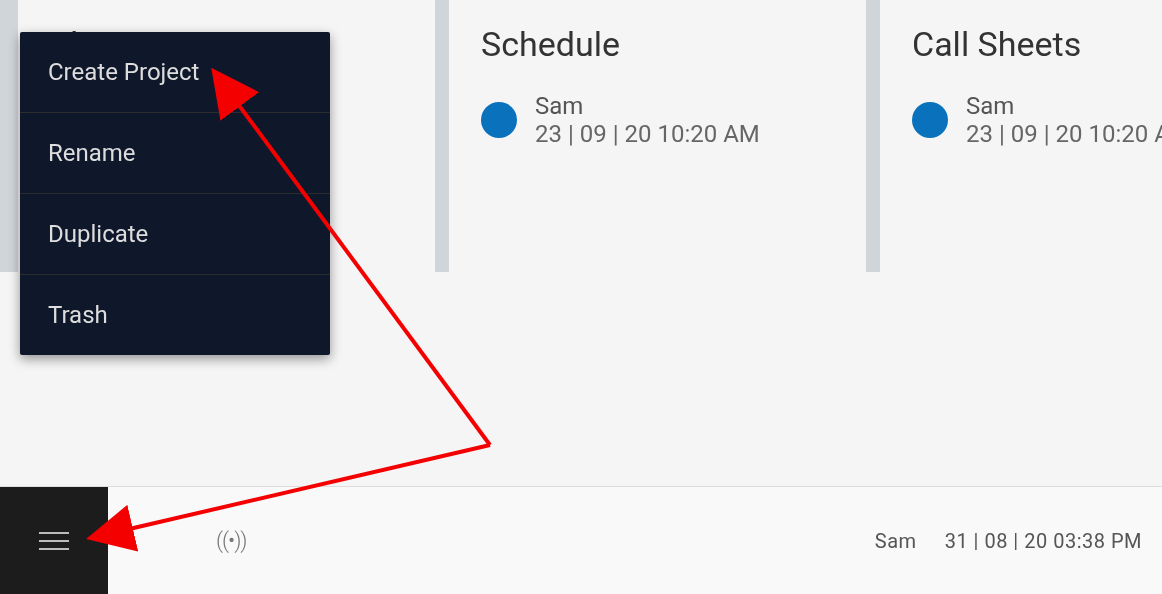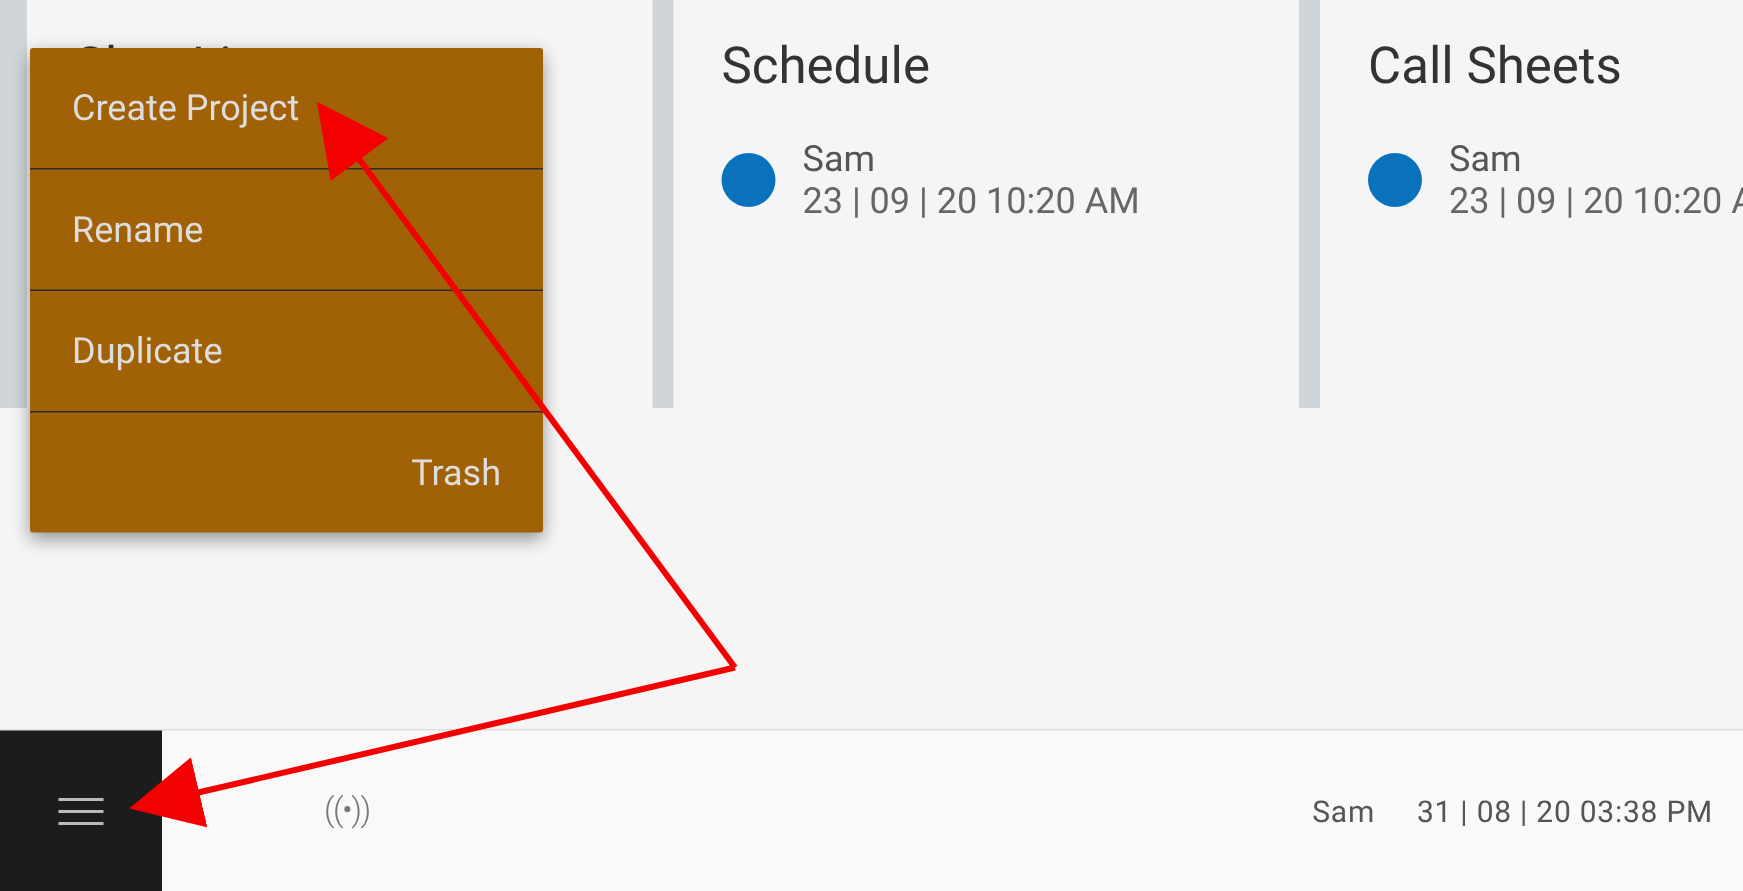--- a/index.html
+++ b/index.html
@@ -20,7 +20,7 @@
     .live-icon { margin-left:108px; color:#777; font-size:22px; font-weight:300; letter-spacing:-1px; }
     .project-title { margin-left:28px; font-size:20px; color:#555; letter-spacing:1px; }
     .bottom-right { margin-left:auto; margin-right:20px; display:flex; gap:28px; font-size:20px; color:#555; letter-spacing:0.5px; }
-    .context-menu { position:absolute; top:32px; left:20px; width:342px; background:#a16207; border-radius:2px; box-shadow:0 4px 12px rgba(0,0,0,0.4); z-index:10; }
+    .context-menu { position:absolute; top:32px; left:20px; width:310px; background:#0f172a; border-radius:2px; box-shadow:0 4px 12px rgba(0,0,0,0.4); z-index:10; }
     .menu-item { padding:26px 28px; font-size:24px; color:#ddd; border-bottom:1px solid #2c2c2c; cursor:pointer; }
     .menu-item:last-child { border-bottom:none;text-align:right; }
     

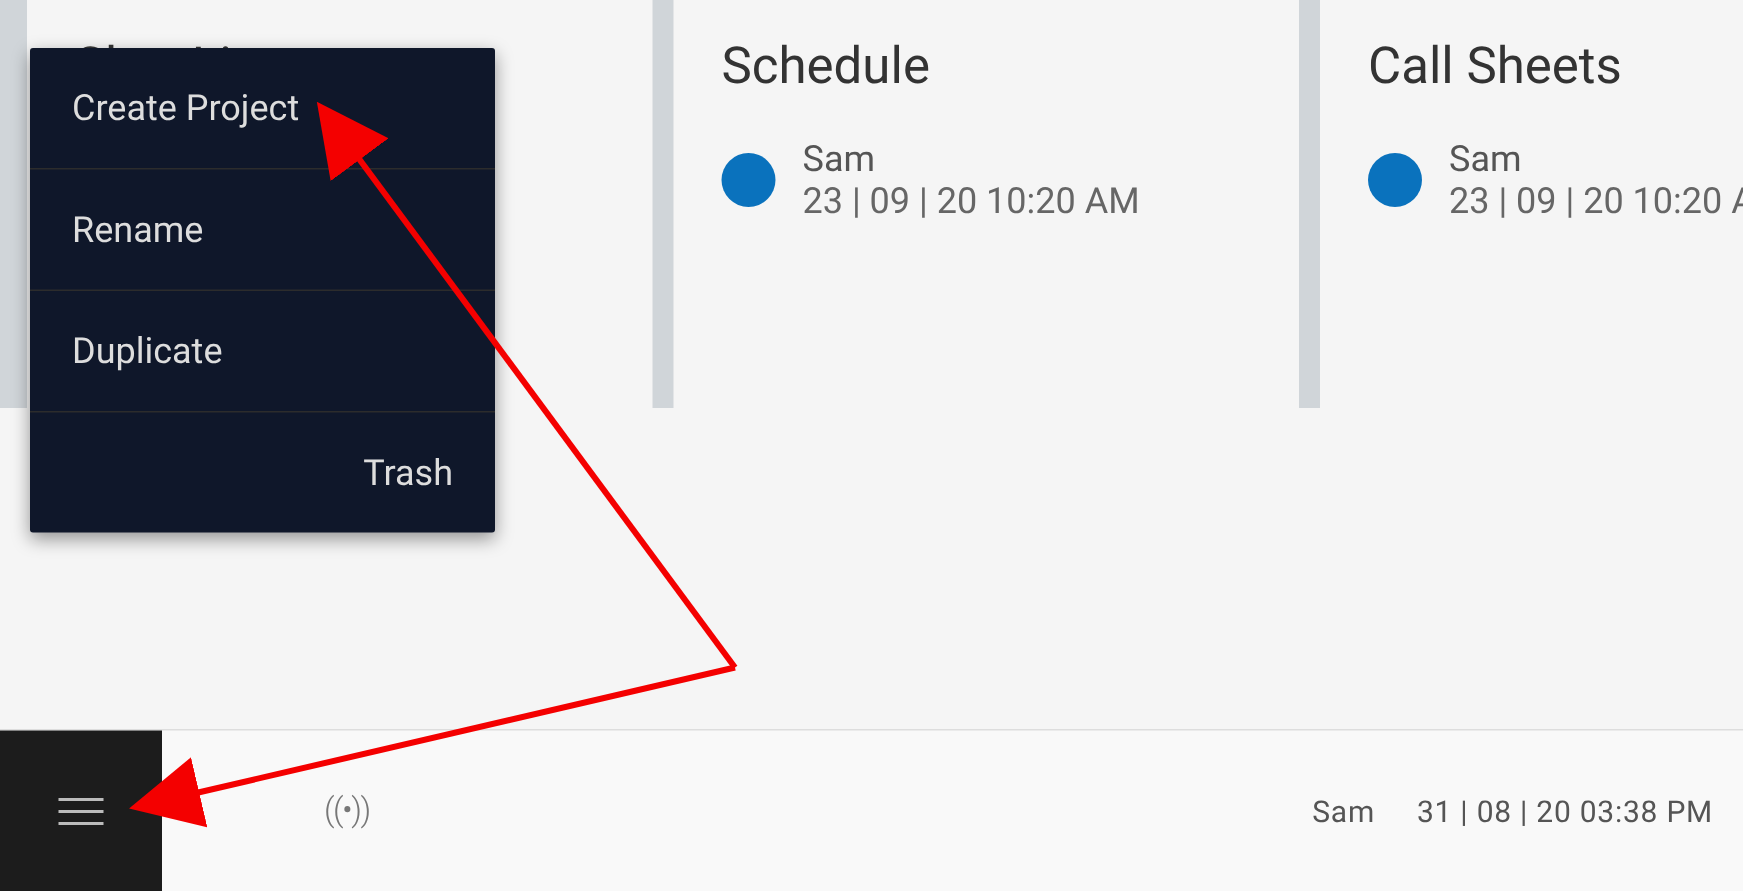--- a/index.html
+++ b/index.html
@@ -22,7 +22,7 @@
     .bottom-right { margin-left:auto; margin-right:20px; display:flex; gap:28px; font-size:20px; color:#555; letter-spacing:0.5px; }
     .context-menu { position:absolute; top:32px; left:20px; width:310px; background:#0f172a; border-radius:2px; box-shadow:0 4px 12px rgba(0,0,0,0.4); z-index:10; }
     .menu-item { padding:26px 28px; font-size:24px; color:#ddd; border-bottom:1px solid #2c2c2c; cursor:pointer; }
-    .menu-item:last-child { border-bottom:none;text-align:right; }
+    .menu-item:last-child { border-bottom:none; }
     
     .arrow-svg { position:absolute; inset:0; pointer-events:none; z-index:20; }
   </style>

